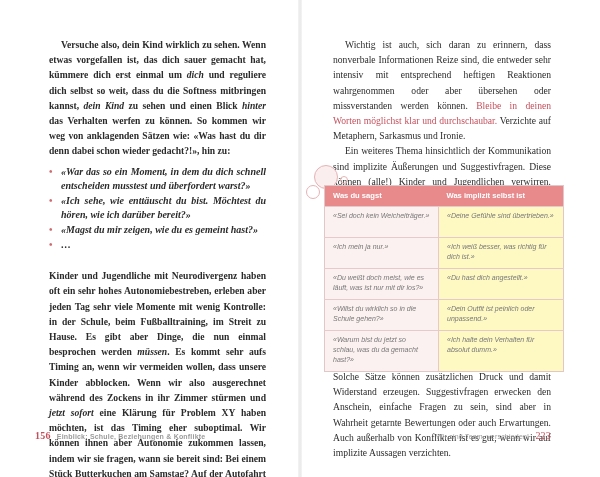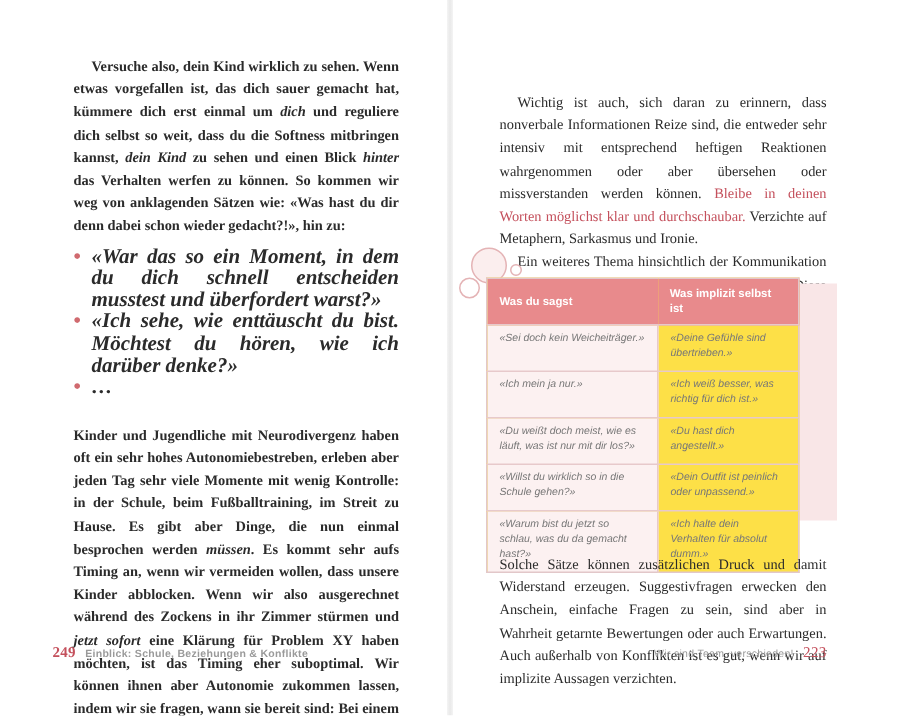--- a/index.html
+++ b/index.html
@@ -58,7 +58,7 @@
 </div>
 
 <div class="page right">
-  <div class="text" style="top:37px;margin-top:24px;">
+  <div class="text" style="top:37px;">
     <p><span>Wichtig ist auch, sich daran zu erinnern, dass nonverbale Informationen Reize sind, die entweder sehr intensiv mit entsprechend heftigen Reaktionen wahrgenommen oder aber übersehen oder missverstanden werden können. </span><span class="hl">Bleibe in deinen Worten möglichst klar und durchschaubar.</span><span> Verzichte auf Metaphern, Sarkasmus und Ironie.</span></p>
     <p>Ein weiteres Thema hinsichtlich der Kommunikation sind implizite Äußerungen und Suggestivfragen. Diese können (alle!) Kinder und Jugendlichen verwirren. Beispiele für implizite Äußerungen finden sich in dieser Tabelle:</p>
   </div>

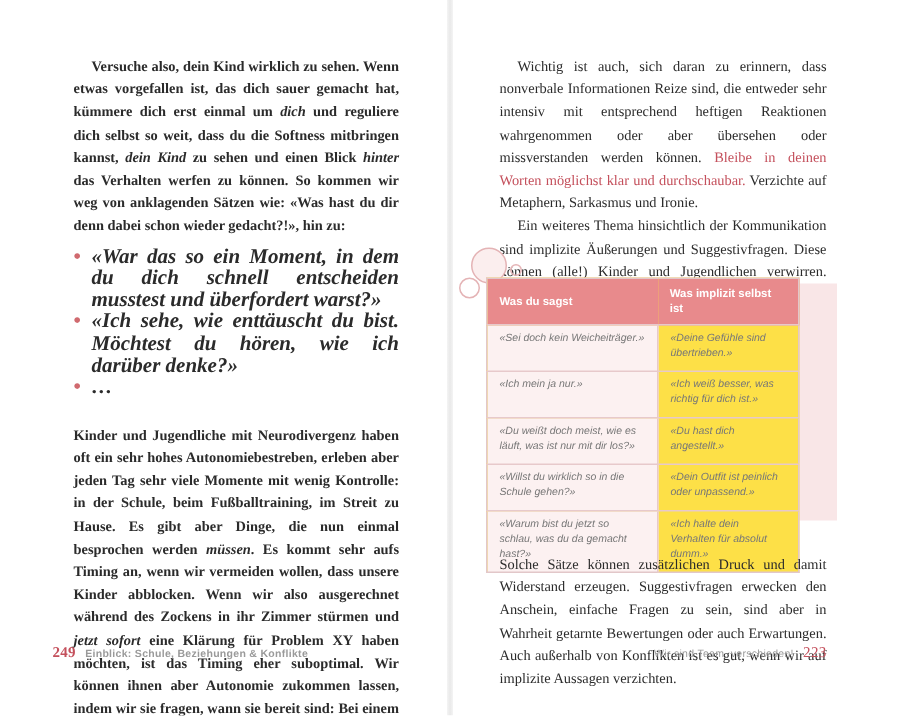--- a/index.html
+++ b/index.html
@@ -16,7 +16,7 @@
   .left .text { left:49px; width:217px; }
   .right .text { left:33px; width:218px; }
   .hl { color:#c4505c; }
-  ul.quotes { list-style:none; margin:6px 0 16px 0; padding:0; font-style:italic; font-size:14px; line-height:14.6px; }
+  ul.quotes { list-style:none; margin:6px 0 16px 0; padding:0; font-style:italic; font-size:10px; line-height:14.6px; }
   ul.quotes li { position:relative; padding-left:12px; }
   ul.quotes li::before { content:"•"; position:absolute; left:0; top:0; color:#d06a6f; font-style:normal; }
   .footer { position:absolute; top:430px; font-family:"Liberation Sans","DejaVu Sans",sans-serif;

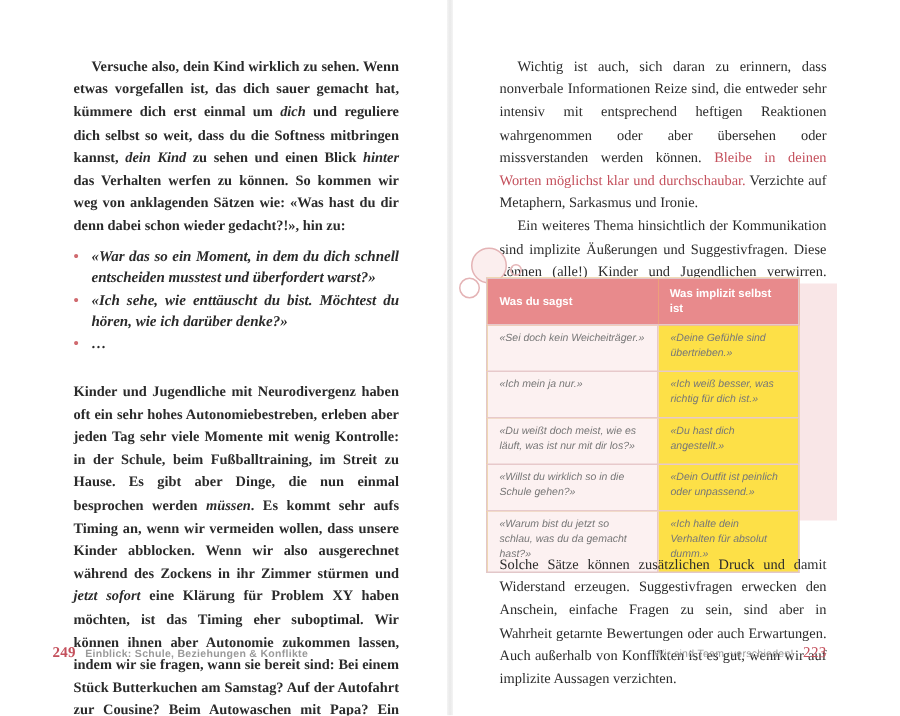--- a/index.html
+++ b/index.html
@@ -46,7 +46,7 @@
     <p><span>Versuche also, dein Kind wirklich zu sehen. Wenn etwas vorgefallen ist, das dich sauer gemacht hat, kümmere dich erst einmal um </span><em>dich</em><span> und reguliere dich selbst so weit, dass du die Softness mitbringen kannst, </span><em>dein Kind</em><span> zu sehen und einen Blick </span><em>hinter</em><span> das Verhalten werfen zu können. So kommen wir weg von anklagenden Sätzen wie: «Was hast du dir denn dabei schon wieder gedacht?!», hin zu:</span></p>
     <ul class="quotes">
       <li>«War das so ein Moment, in dem du dich schnell entscheiden musstest und überfordert warst?»</li>
-      <li>«Ich sehe, wie enttäuscht du bist. Möchtest du hören, wie ich darüber denke?»</li>
+      <li>«Ich sehe, wie enttäuscht du bist. Möchtest du hören, wie ich darüber bereit?»</li>
       <li>…</li>
     </ul>
     <p class="noindent" style="margin-top:10px;"><span>Kinder und Jugendliche mit Neurodivergenz haben oft ein sehr hohes Autonomiebestreben, erleben aber jeden Tag sehr viele Momente mit wenig Kontrolle: in der Schule, beim Fußballtraining, im Streit zu Hause. Es gibt aber Dinge, die nun einmal besprochen werden </span><em>müssen</em><span>. Es kommt sehr aufs Timing an, wenn wir vermeiden wollen, dass unsere Kinder abblocken. Wenn wir also ausgerechnet während des Zockens in ihr Zimmer stürmen und </span><em>jetzt sofort</em><span> eine Klärung für Problem XY haben möchten, ist das Timing eher suboptimal. Wir können ihnen aber Autonomie zukommen lassen, indem wir sie fragen, wann sie bereit sind: Bei einem Stück Butterkuchen am Samstag? Auf der Autofahrt zur Cousine? Beim Autowaschen mit Papa? Ein Gespräch muss sein – aber über den Zeitpunkt dürfen sie mitbestimmen.</span></p>

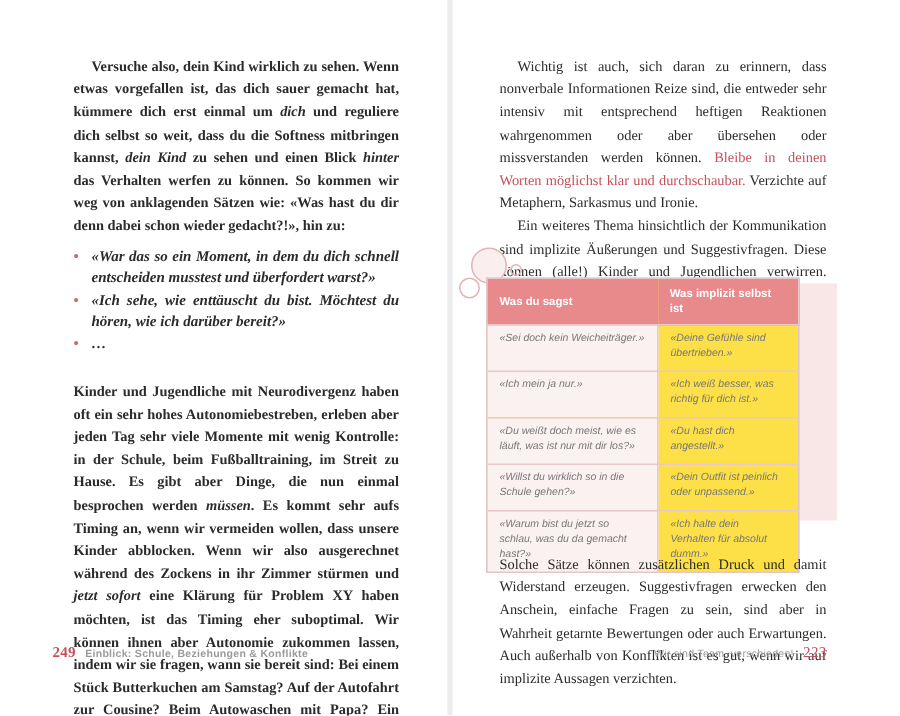--- a/index.html
+++ b/index.html
@@ -27,7 +27,7 @@
   
   .tbl-wrap { position:absolute; left:24px; top:185px; width:234px; }
   .tbl-shadow { position:absolute; left:4px; top:4px; width:230px; height:158px; background:#f9e6e7; }
-  table.tbl { position:relative; border-collapse:collapse; width:209px; background:#fde047;
+  table.tbl { position:relative; border-collapse:collapse; width:240px; background:#fef9c3;
               font-family:"Liberation Sans","DejaVu Sans",sans-serif; font-size:7px; line-height:10px;
               font-style:italic; color:#777; border:1px solid #e2c7c9; }
   table.tbl th { background:#e88a8c; color:#fff; font-weight:bold; font-style:normal; text-align:left;

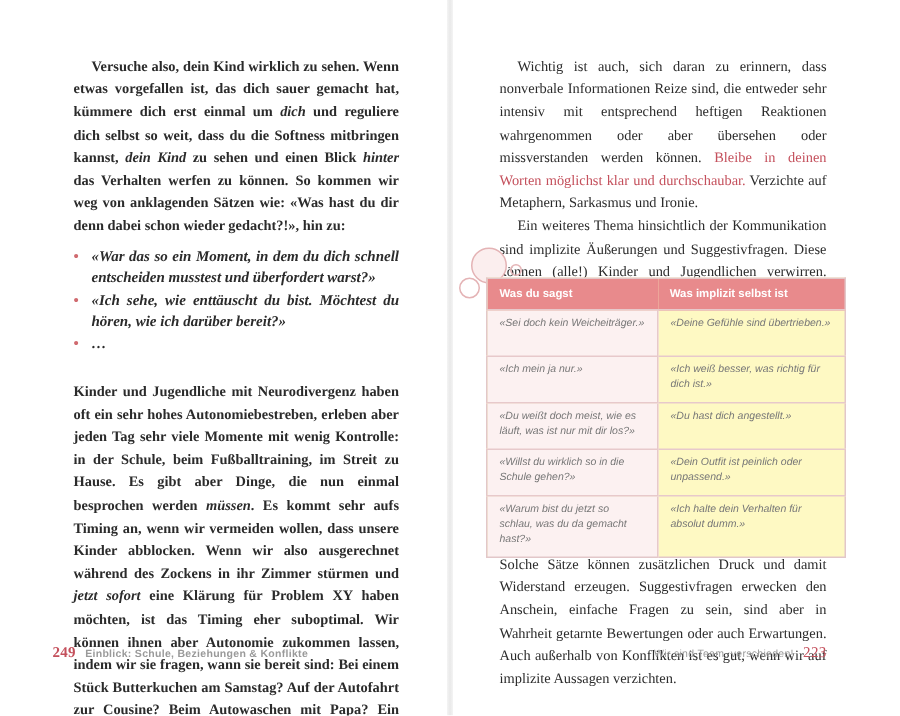--- a/index.html
+++ b/index.html
@@ -47,6 +47,7 @@
     <ul class="quotes">
       <li>«War das so ein Moment, in dem du dich schnell entscheiden musstest und überfordert warst?»</li>
       <li>«Ich sehe, wie enttäuscht du bist. Möchtest du hören, wie ich darüber bereit?»</li>
+      <li>«Magst du mir zeigen, wie du es gemeint hast?»</li>
       <li>…</li>
     </ul>
     <p class="noindent" style="margin-top:10px;"><span>Kinder und Jugendliche mit Neurodivergenz haben oft ein sehr hohes Autonomiebestreben, erleben aber jeden Tag sehr viele Momente mit wenig Kontrolle: in der Schule, beim Fußballtraining, im Streit zu Hause. Es gibt aber Dinge, die nun einmal besprochen werden </span><em>müssen</em><span>. Es kommt sehr aufs Timing an, wenn wir vermeiden wollen, dass unsere Kinder abblocken. Wenn wir also ausgerechnet während des Zockens in ihr Zimmer stürmen und </span><em>jetzt sofort</em><span> eine Klärung für Problem XY haben möchten, ist das Timing eher suboptimal. Wir können ihnen aber Autonomie zukommen lassen, indem wir sie fragen, wann sie bereit sind: Bei einem Stück Butterkuchen am Samstag? Auf der Autofahrt zur Cousine? Beim Autowaschen mit Papa? Ein Gespräch muss sein – aber über den Zeitpunkt dürfen sie mitbestimmen.</span></p>

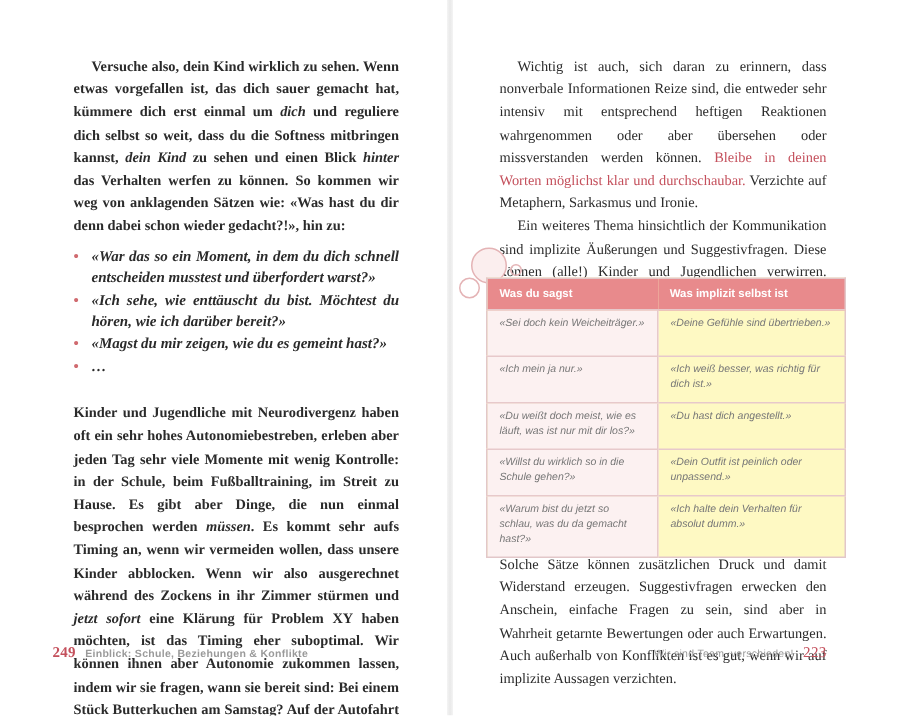--- a/index.html
+++ b/index.html
@@ -53,7 +53,7 @@
     <p class="noindent" style="margin-top:10px;"><span>Kinder und Jugendliche mit Neurodivergenz haben oft ein sehr hohes Autonomiebestreben, erleben aber jeden Tag sehr viele Momente mit wenig Kontrolle: in der Schule, beim Fußballtraining, im Streit zu Hause. Es gibt aber Dinge, die nun einmal besprochen werden </span><em>müssen</em><span>. Es kommt sehr aufs Timing an, wenn wir vermeiden wollen, dass unsere Kinder abblocken. Wenn wir also ausgerechnet während des Zockens in ihr Zimmer stürmen und </span><em>jetzt sofort</em><span> eine Klärung für Problem XY haben möchten, ist das Timing eher suboptimal. Wir können ihnen aber Autonomie zukommen lassen, indem wir sie fragen, wann sie bereit sind: Bei einem Stück Butterkuchen am Samstag? Auf der Autofahrt zur Cousine? Beim Autowaschen mit Papa? Ein Gespräch muss sein – aber über den Zeitpunkt dürfen sie mitbestimmen.</span></p>
   </div>
   <div class="footer">
-    <span class="pnum">249</span>
+    <span class="pnum">156</span>
     <span>Einblick: Schule, Beziehungen &amp; Konflikte</span>
   </div>
 </div>

